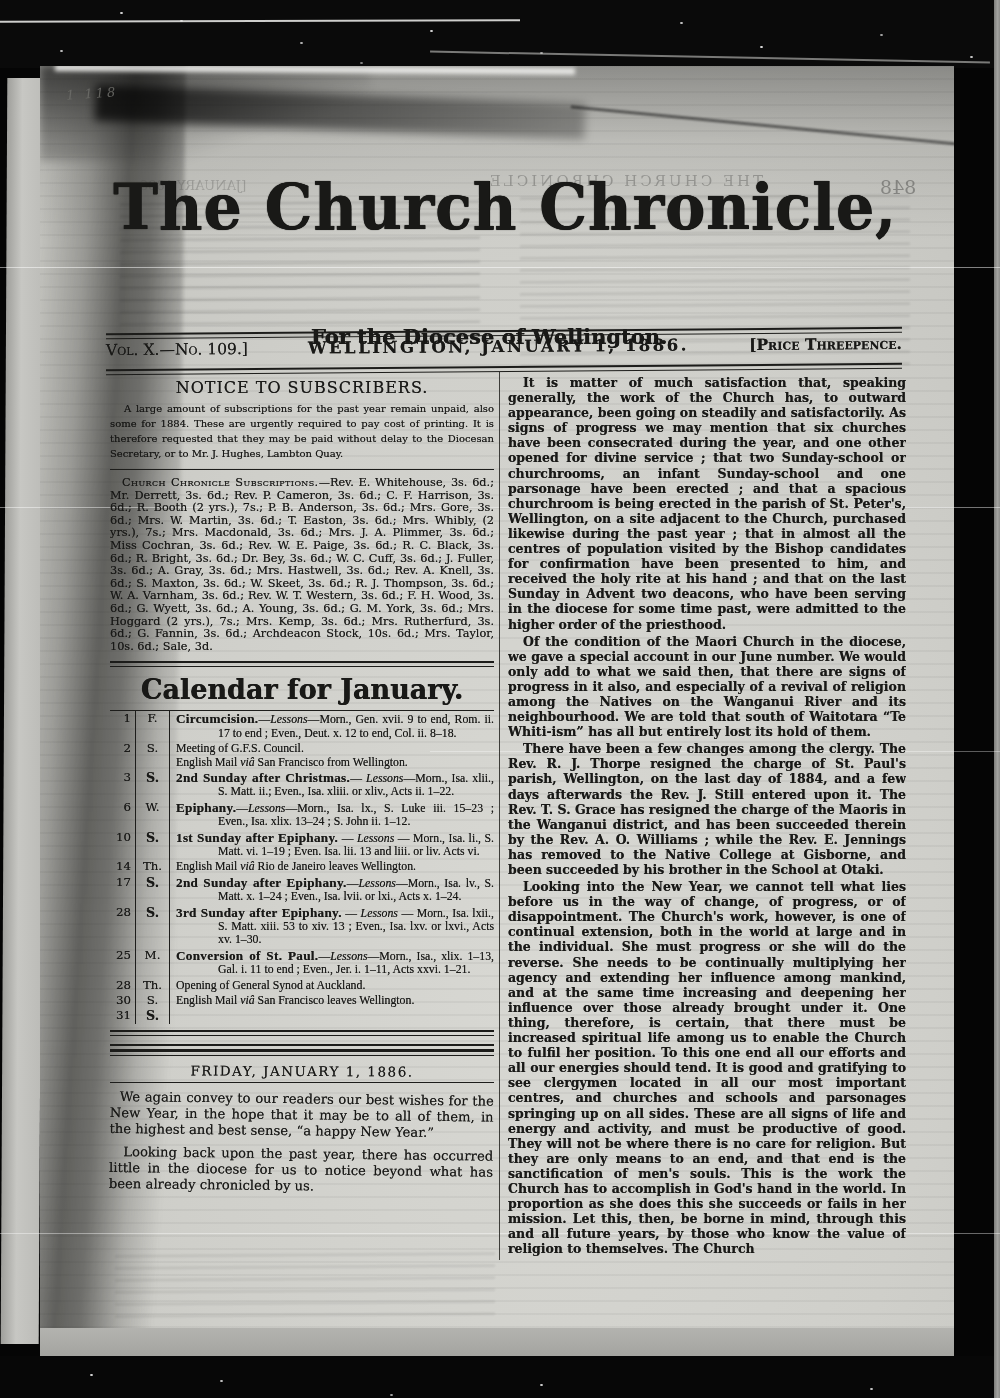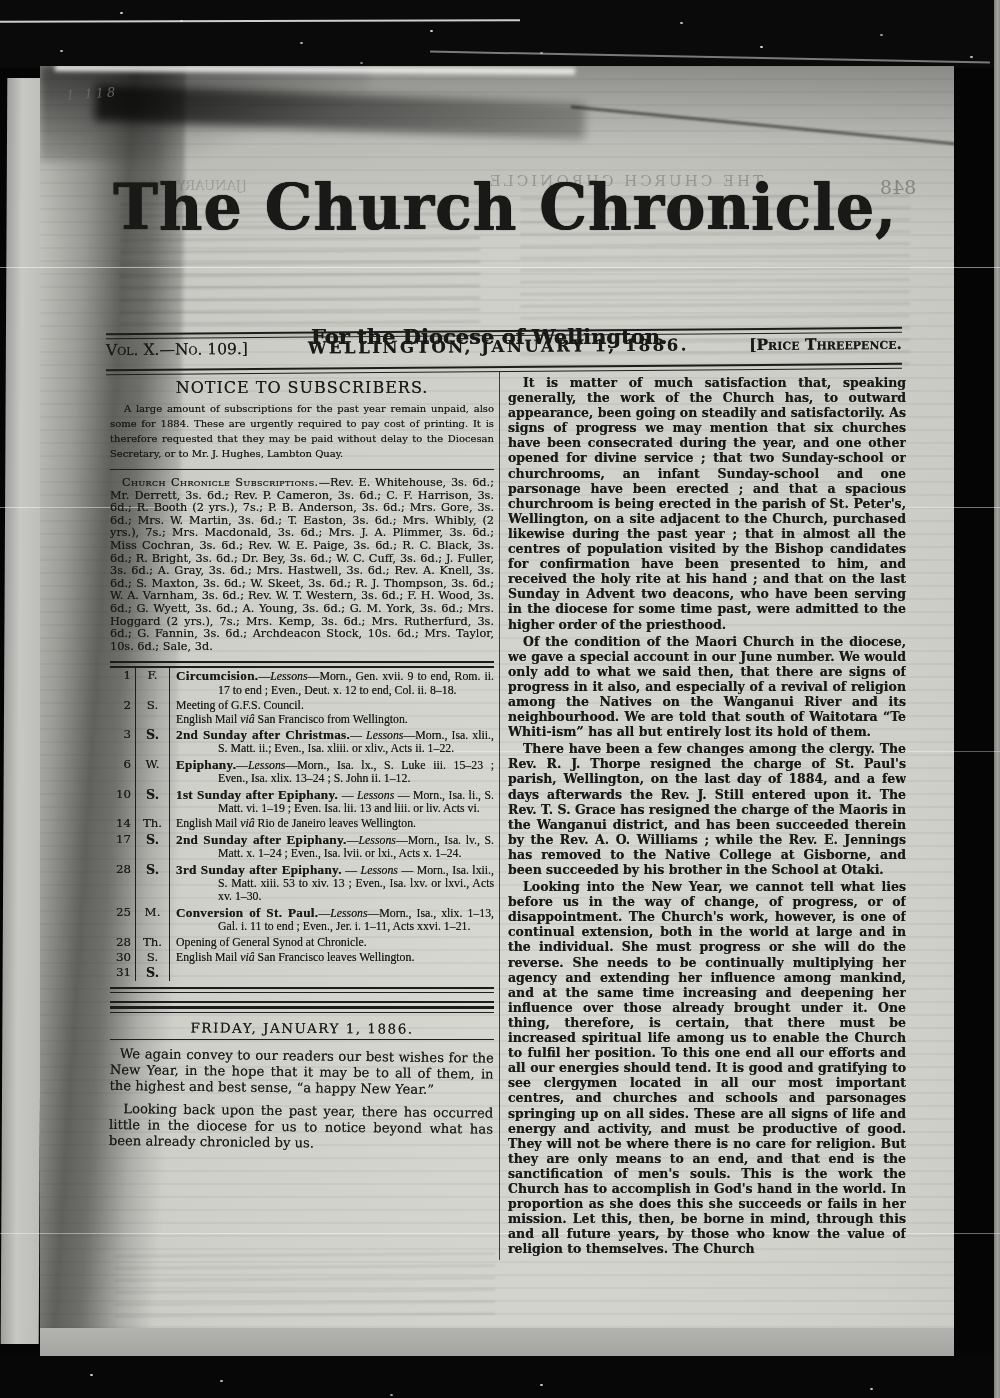--- a/index.html
+++ b/index.html
@@ -135,6 +135,7 @@
   <div class="rule mt8"></div>
   <p class="justp" id="subscriptions"><span class="lead">Church Chronicle Subscriptions.</span><span>—Rev. E. Whitehouse, 3s. 6d.; Mr. Derrett, 3s. 6d.; Rev. P. Cameron, 3s. 6d.; C. F. Harrison, 3s. 6d.; R. Booth (2 yrs.), 7s.; P. B. Anderson, 3s. 6d.; Mrs. Gore, 3s. 6d.; Mrs. W. Martin, 3s. 6d.; T. Easton, 3s. 6d.; Mrs. Whibly, (2 yrs.), 7s.; Mrs. Macdonald, 3s. 6d.; Mrs. J. A. Plimmer, 3s. 6d.; Miss Cochran, 3s. 6d.; Rev. W. E. Paige, 3s. 6d.; R. C. Black, 3s. 6d.; R. Bright, 3s. 6d.; Dr. Bey, 3s. 6d.; W. C. Cuff, 3s. 6d.; J. Fuller, 3s. 6d.; A. Gray, 3s. 6d.; Mrs. Hastwell, 3s. 6d.; Rev. A. Knell, 3s. 6d.; S. Maxton, 3s. 6d.; W. Skeet, 3s. 6d.; R. J. Thompson, 3s. 6d.; W. A. Varnham, 3s. 6d.; Rev. W. T. Western, 3s. 6d.; F. H. Wood, 3s. 6d.; G. Wyett, 3s. 6d.; A. Young, 3s. 6d.; G. M. York, 3s. 6d.; Mrs. Hoggard (2 yrs.), 7s.; Mrs. Kemp, 3s. 6d.; Mrs. Rutherfurd, 3s. 6d.; G. Fannin, 3s. 6d.; Archdeacon Stock, 10s. 6d.; Mrs. Taylor, 10s. 6d.; Sale, 3d.</span></p>
   <div class="rule-d mt8"></div>
+  <div id="calendar-heading">Calendar for January.</div>
   <div id="calendar-table">
       <div class="cal-row">
         <div class="cal-day">1</div>

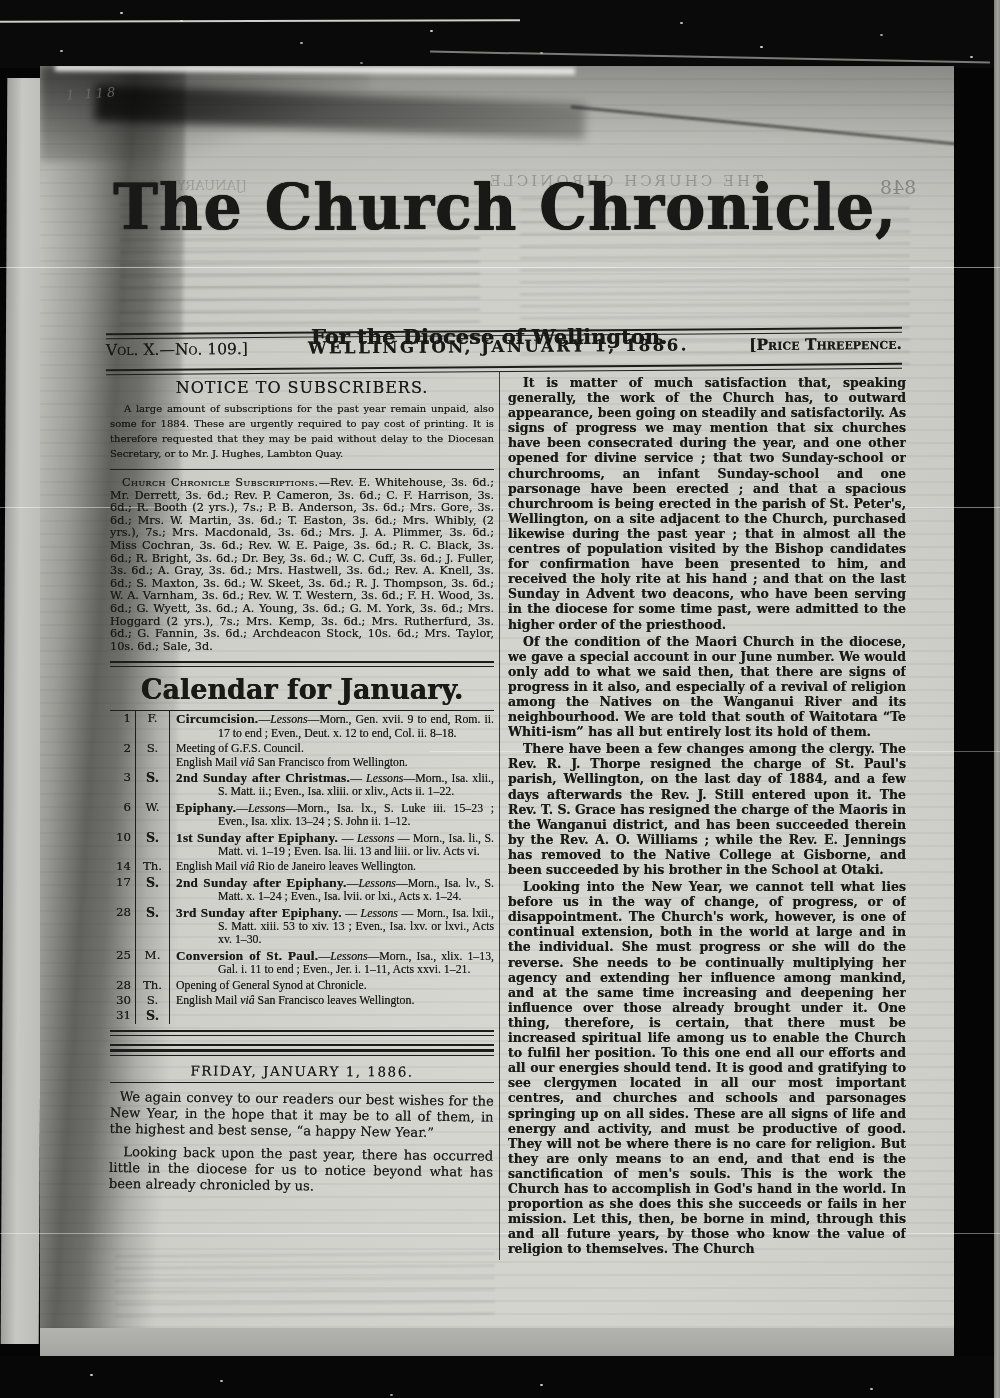--- a/index.html
+++ b/index.html
@@ -205,7 +205,7 @@
         <div class="cal-day">28</div>
         <div class="cal-wd">Th.</div>
         <div class="cal-text">
-          <div class="cal-line"><span class="t">Opening of General Synod at Chronicle.</span></div>
+          <div class="cal-line"><span class="t">Opening of General Synod at Auckland.</span></div>
         </div>
       </div>
       <div class="cal-row">

